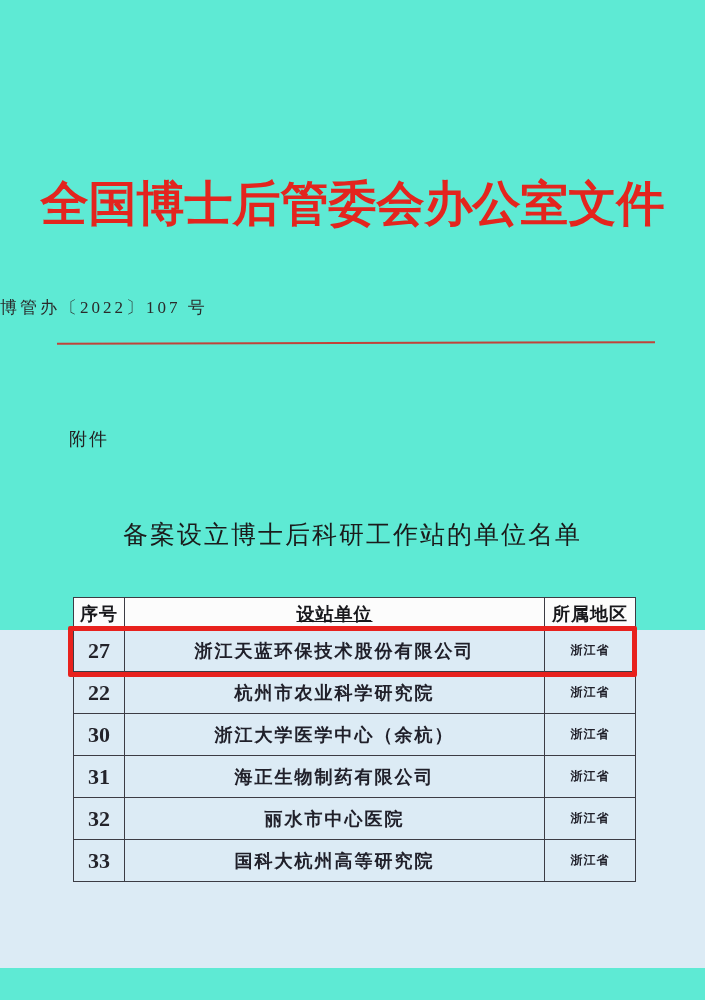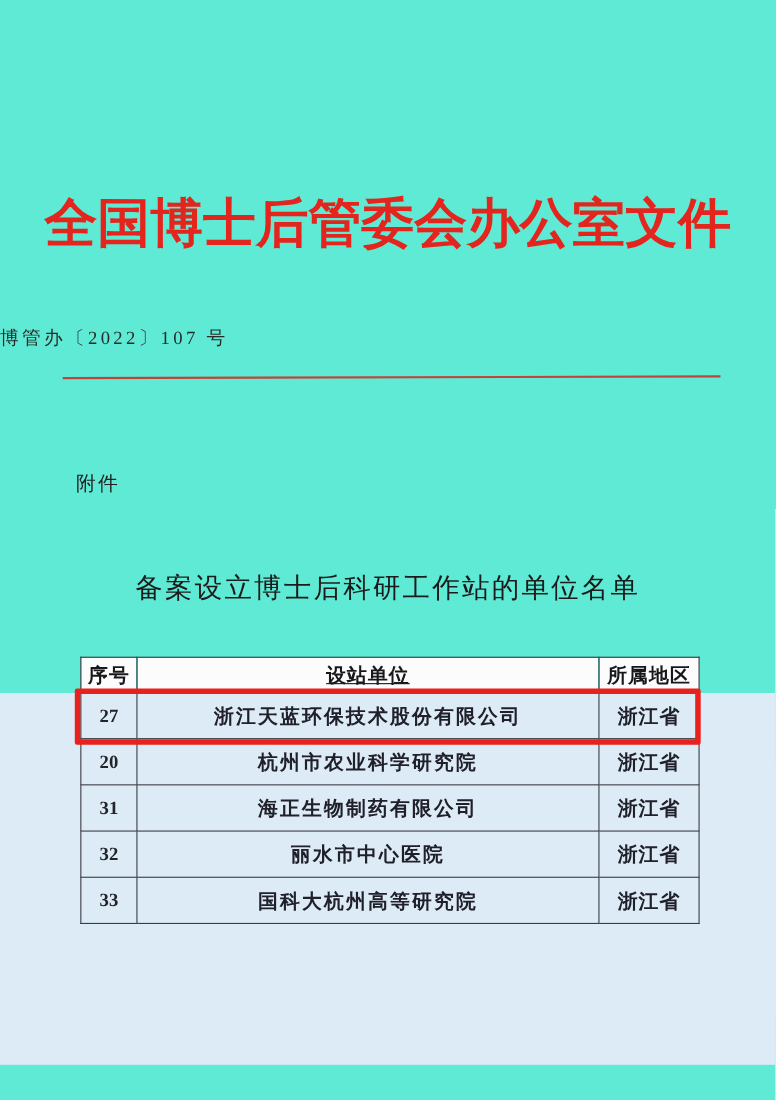--- a/index.html
+++ b/index.html
@@ -125,7 +125,7 @@
     background: #fcfcfc;
   }
   td.no-cell {
-    font-size: 17px;
+    font-size: 22px;
     font-weight: 600;
     color: #23232a;
     margin-left: 14px;

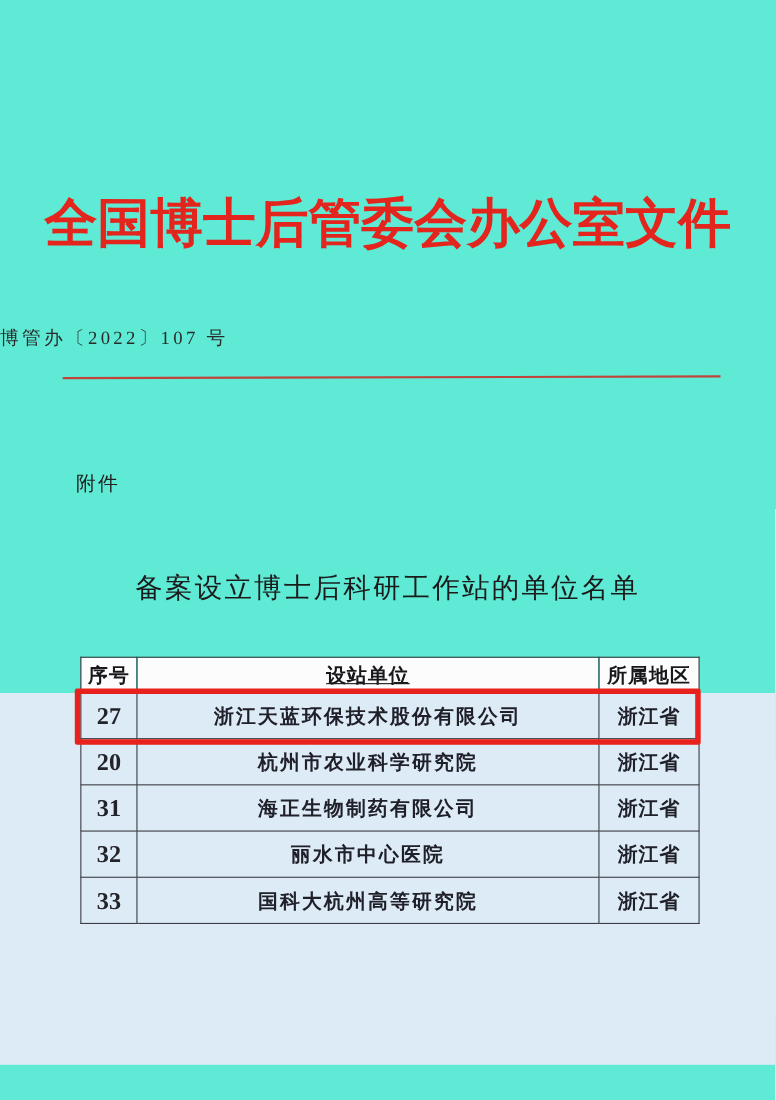--- a/index.html
+++ b/index.html
@@ -137,7 +137,7 @@
     color: #20202a;
   }
   td.region-cell {
-    font-size: 18px;
+    font-size: 12px;
     font-weight: 600;
     letter-spacing: 1px;
     color: #20202a;

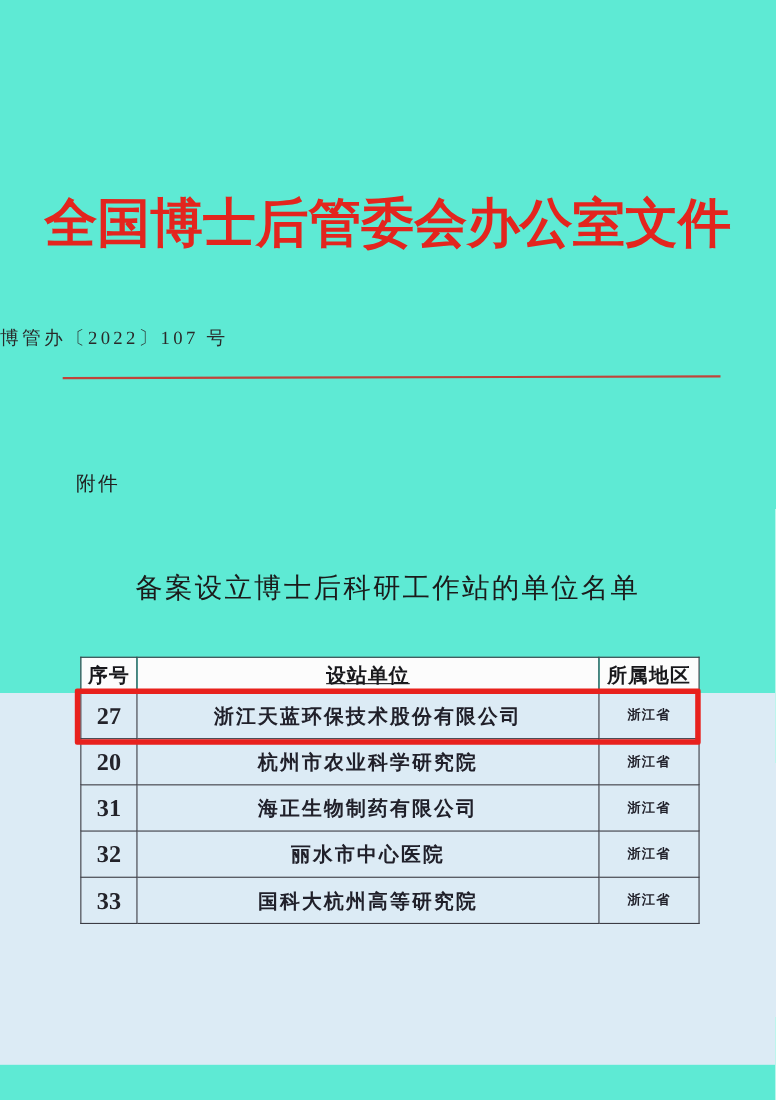--- a/index.html
+++ b/index.html
@@ -189,7 +189,7 @@
         <td class="region-cell">浙江省</td>
       </tr>
       <tr>
-        <td class="no-cell">20</td>
+        <td class="no-cell">22</td>
         <td class="unit-cell">杭州市农业科学研究院</td>
         <td class="region-cell">浙江省</td>
       </tr>

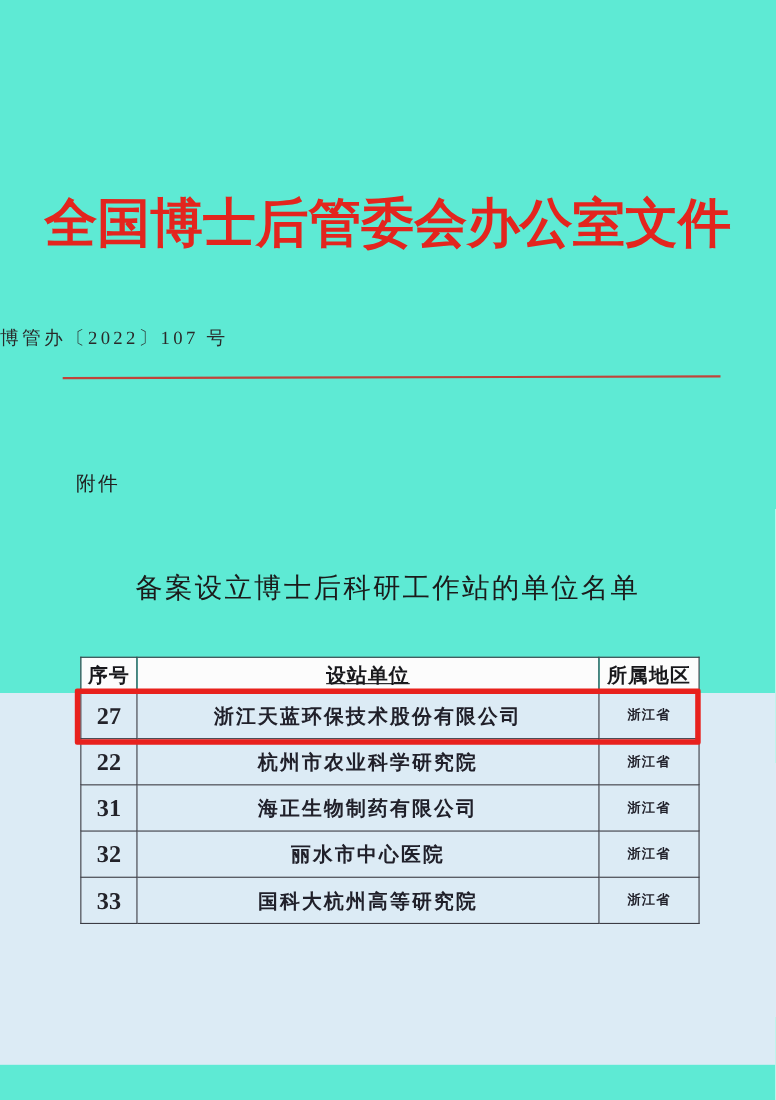--- a/index.html
+++ b/index.html
@@ -194,6 +194,11 @@
         <td class="region-cell">浙江省</td>
       </tr>
       <tr>
+        <td class="no-cell">30</td>
+        <td class="unit-cell">浙江大学医学中心（余杭）</td>
+        <td class="region-cell">浙江省</td>
+      </tr>
+      <tr>
         <td class="no-cell">31</td>
         <td class="unit-cell">海正生物制药有限公司</td>
         <td class="region-cell">浙江省</td>

